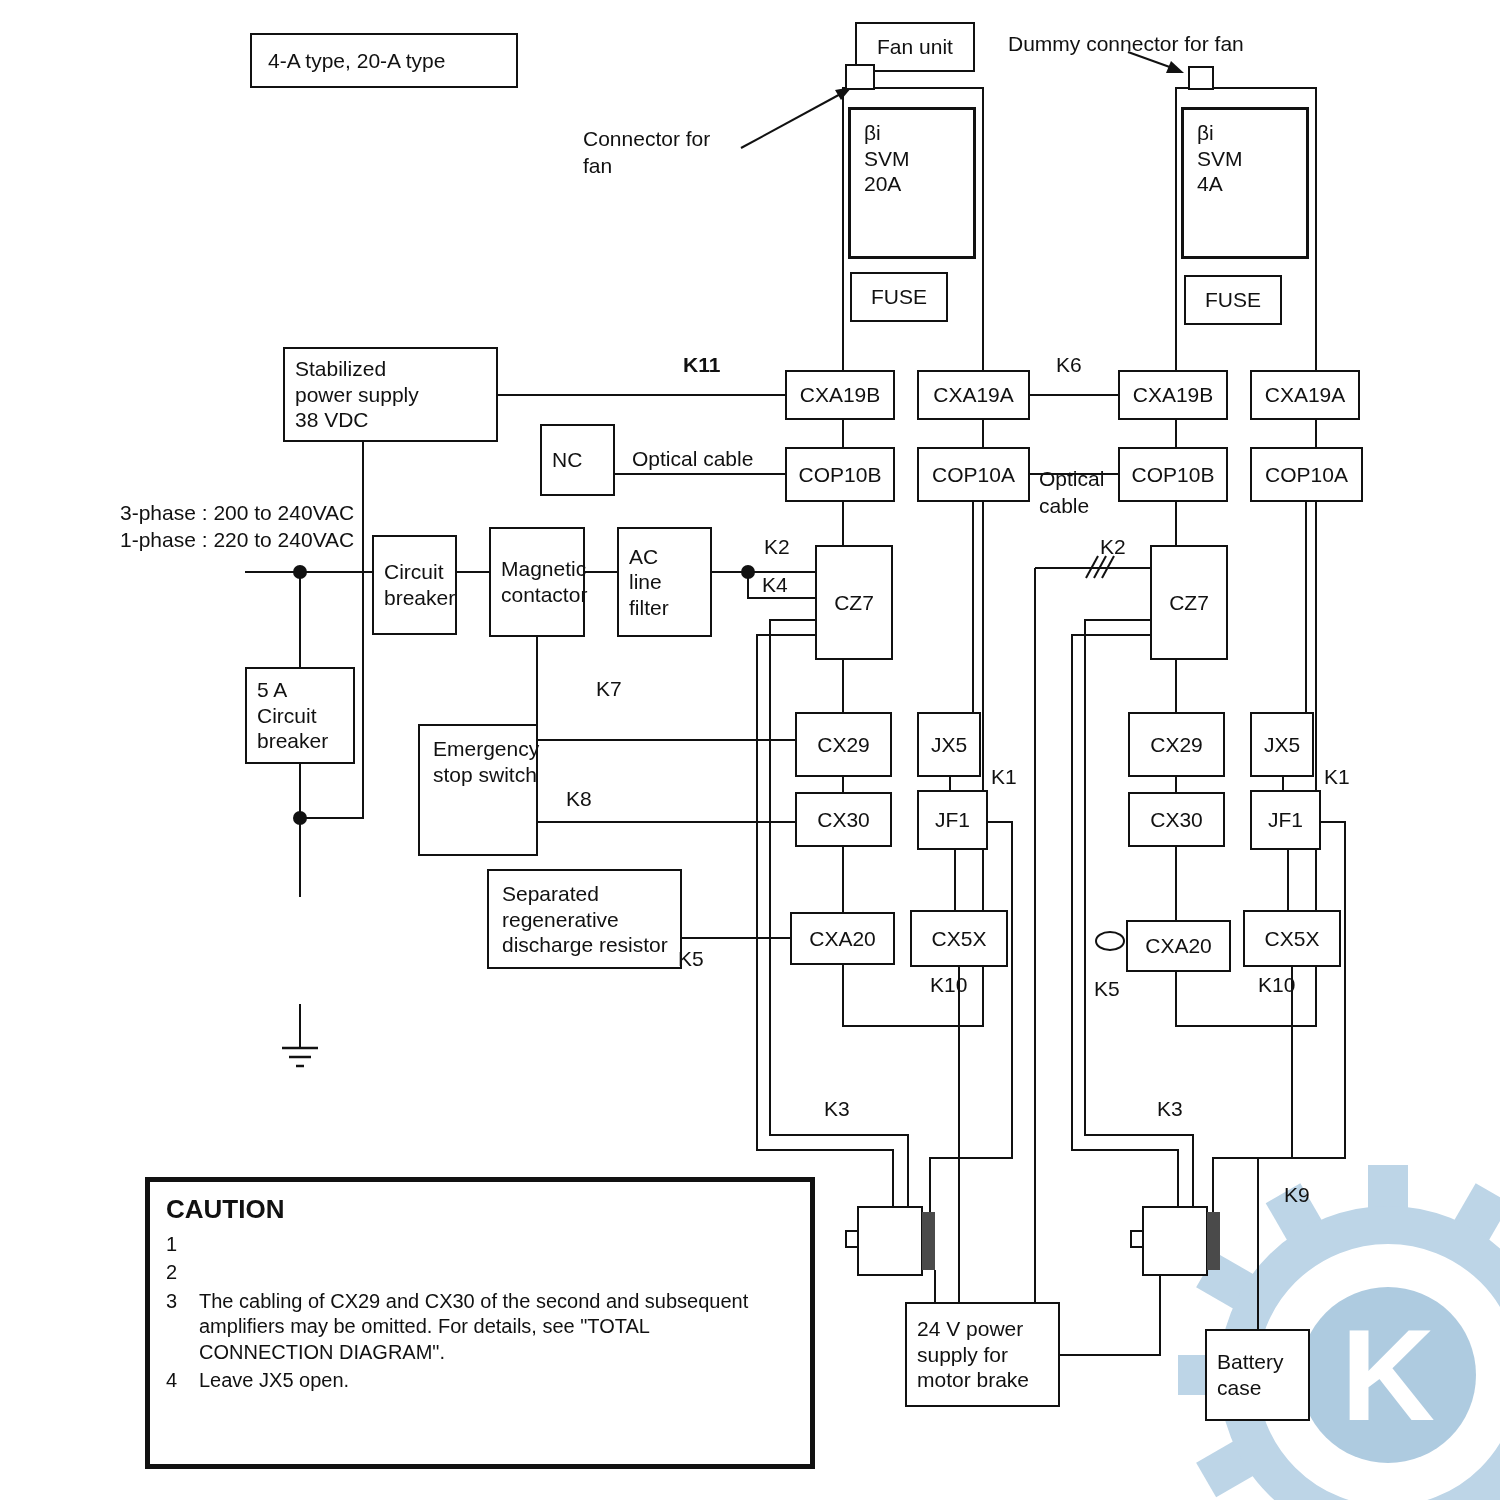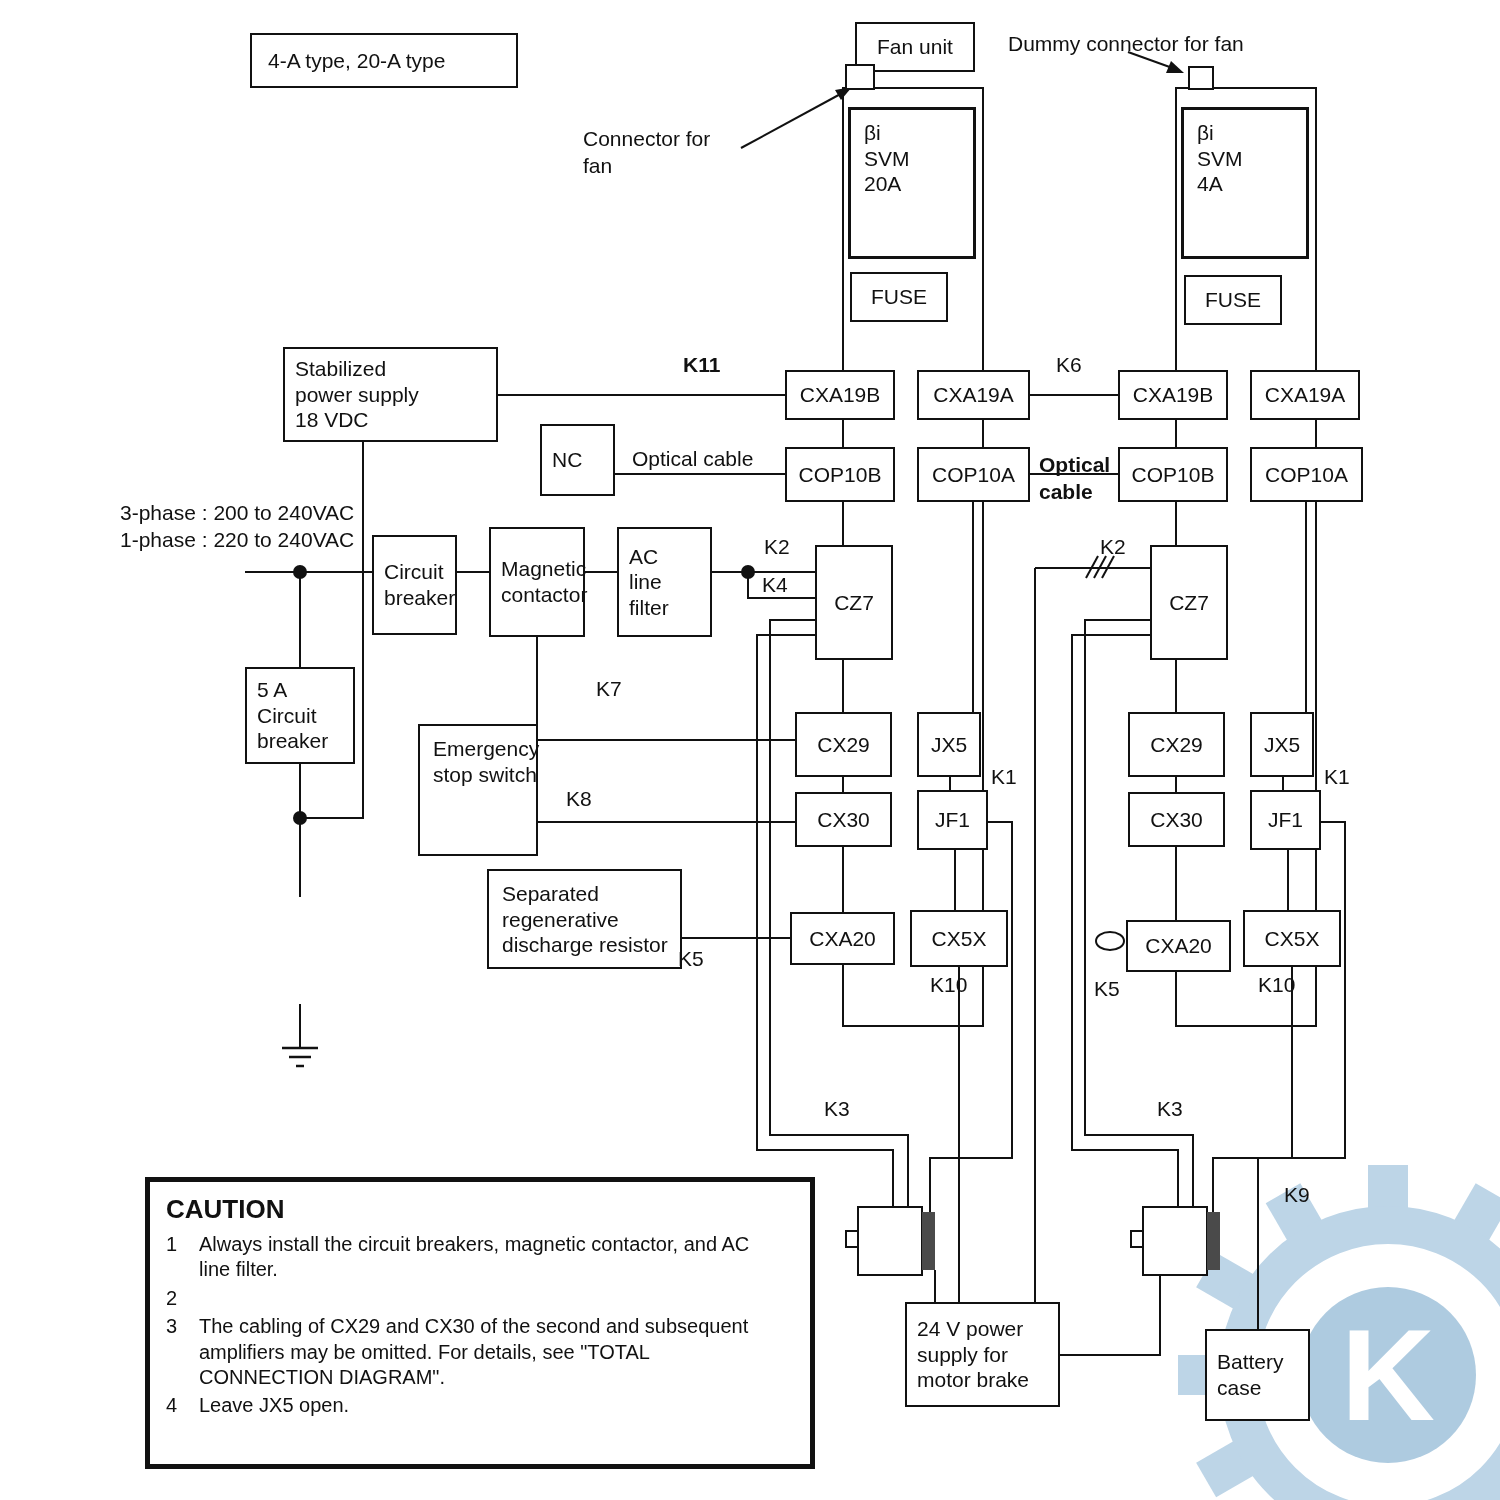--- a/index.html
+++ b/index.html
@@ -183,7 +183,7 @@
 
   <div class="box box--left" style="left:283px; top:347px; width:215px; height:95px;">Stabilized
 power supply
-18 VDC</div>
+38 VDC</div>
   <div class="box box--left" style="left:540px; top:424px; width:75px; height:72px;">NC</div>
   <div class="box box--left" style="left:372px; top:535px; width:85px; height:100px;">Circuit
 breaker</div>

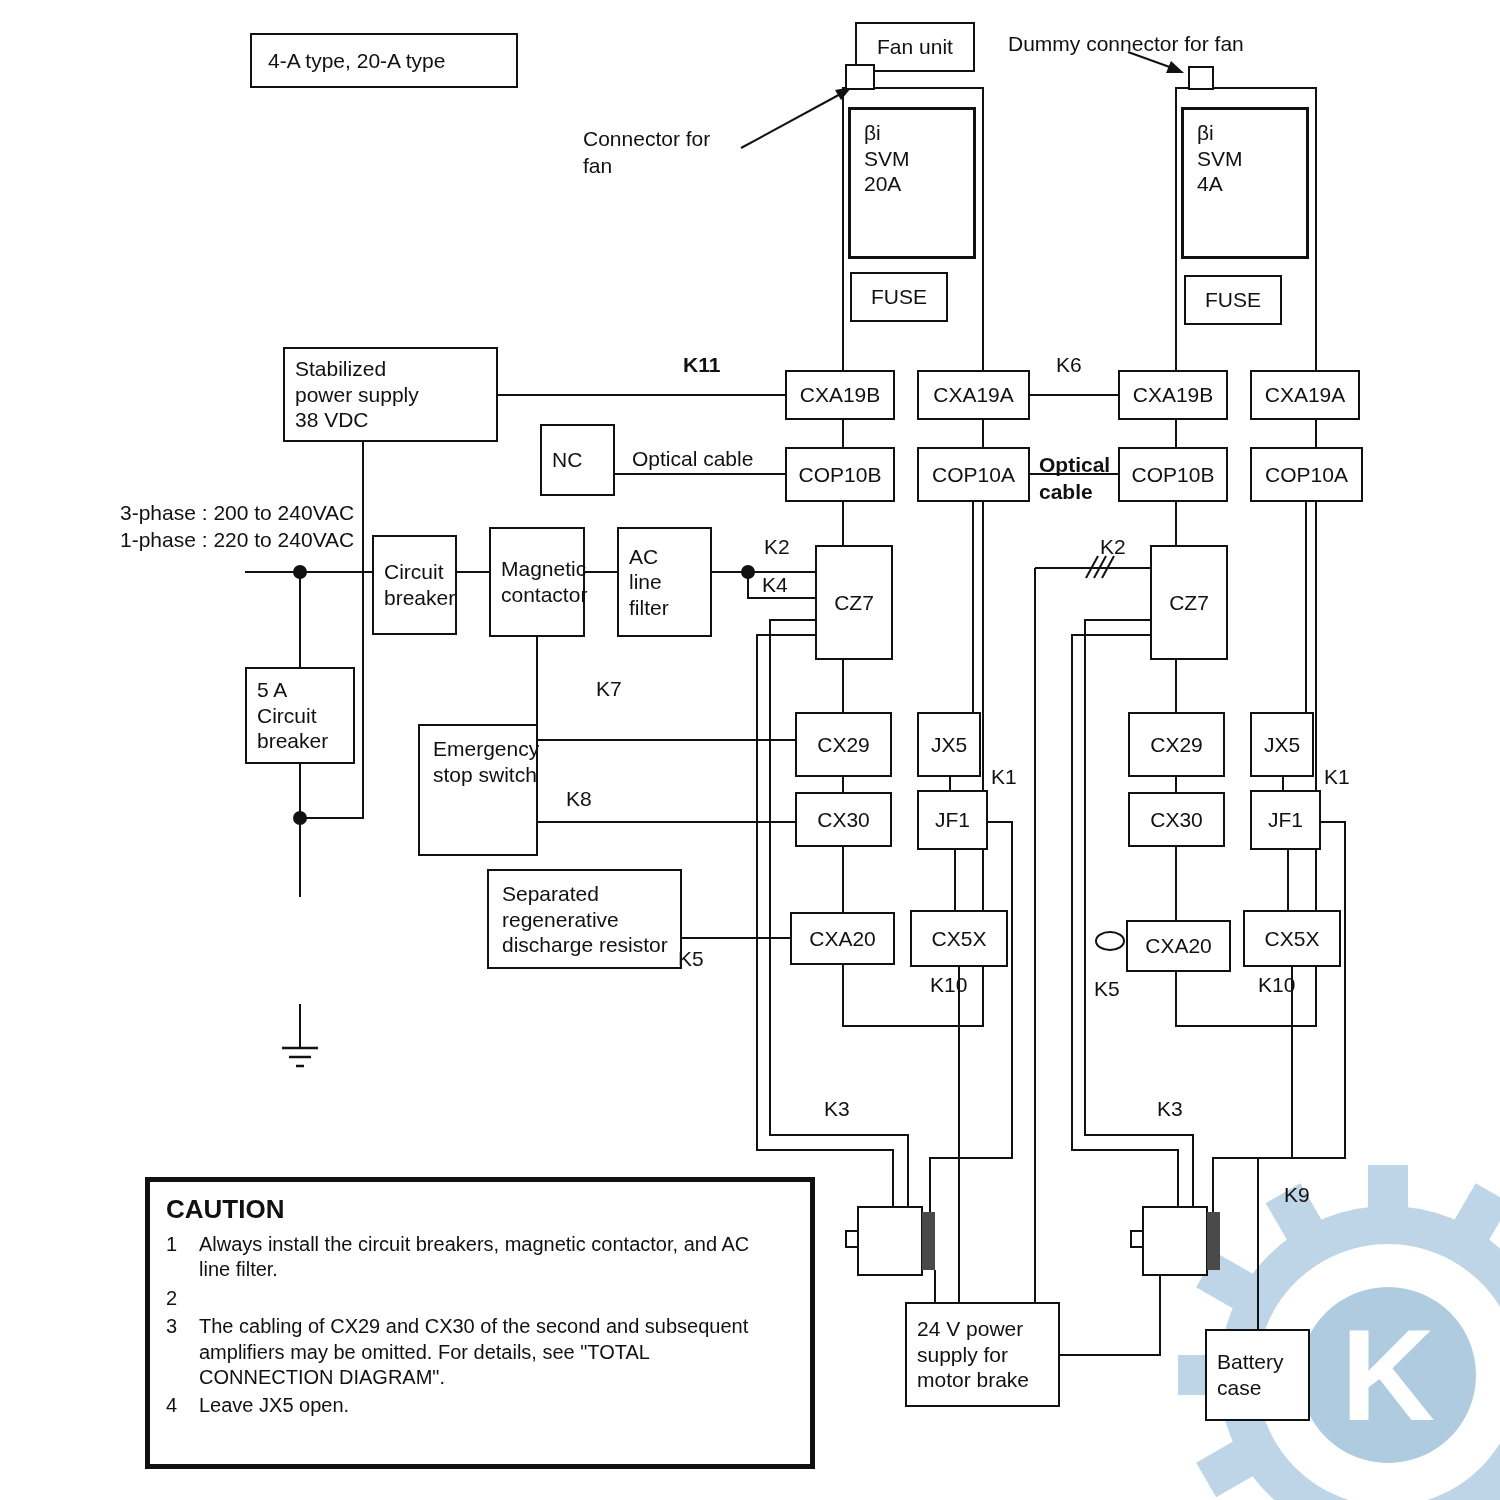--- a/index.html
+++ b/index.html
@@ -211,7 +211,7 @@
   <div class="label" style="left:583px; top:126px;">Connector for
 fan</div>
   <div class="label" style="left:632px; top:446px;">Optical cable</div>
-  <div class="label" style="left:1039px; top:452px;font-weight:bold;">Optical
+  <div class="label" style="left:1039px; top:466px;">Optical
 cable</div>
   <div class="label" style="left:120px; top:500px;">3-phase : 200 to 240VAC</div>
   <div class="label" style="left:120px; top:527px;">1-phase : 220 to 240VAC</div>

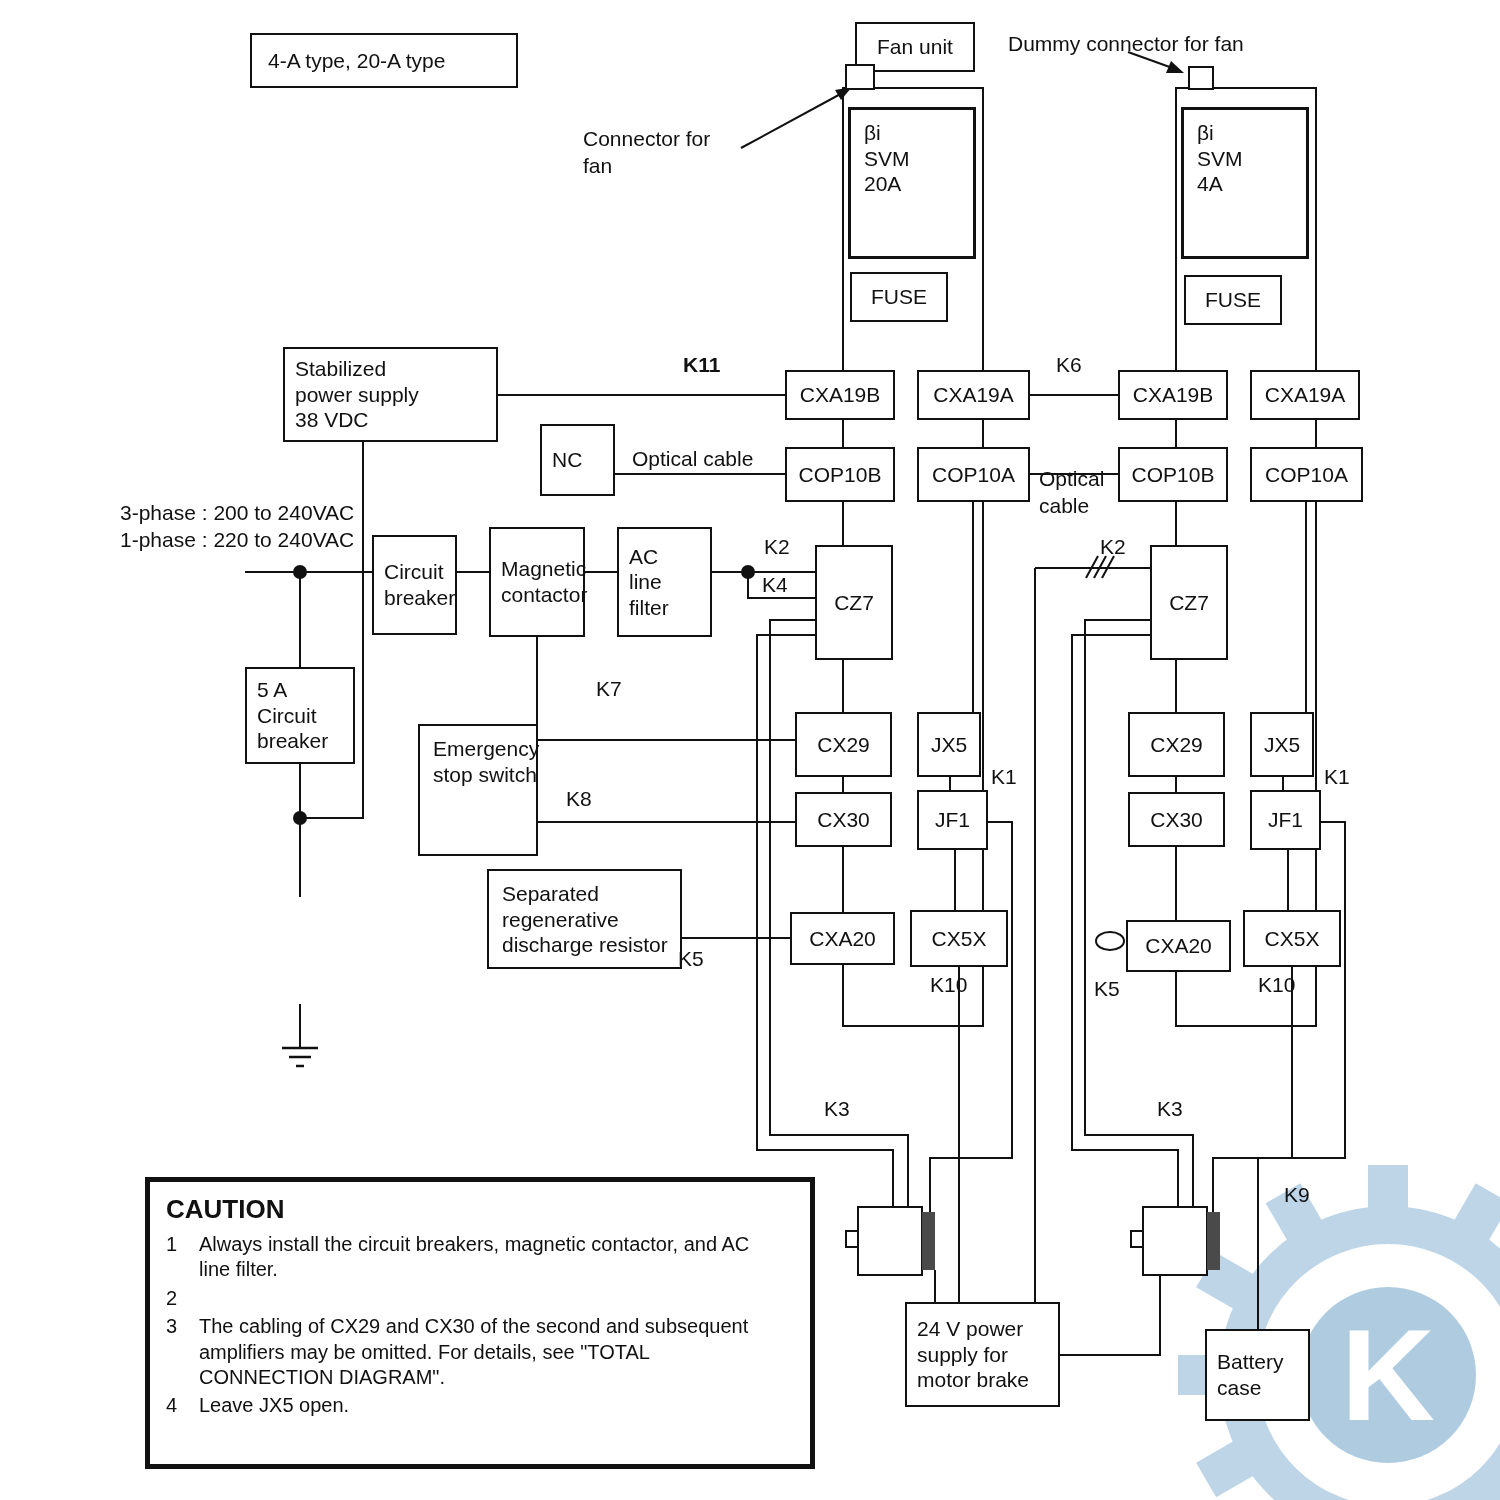--- a/index.html
+++ b/index.html
@@ -237,8 +237,6 @@
     <div class="caution-title">CAUTION</div>
     <div class="c-item">
       <span class="c-num">1</span>
-      <span class="c-text">Always install the circuit breakers, magnetic contactor, and AC
-line filter.</span>
     </div>
     <div class="c-item">
       <span class="c-num">2</span>

